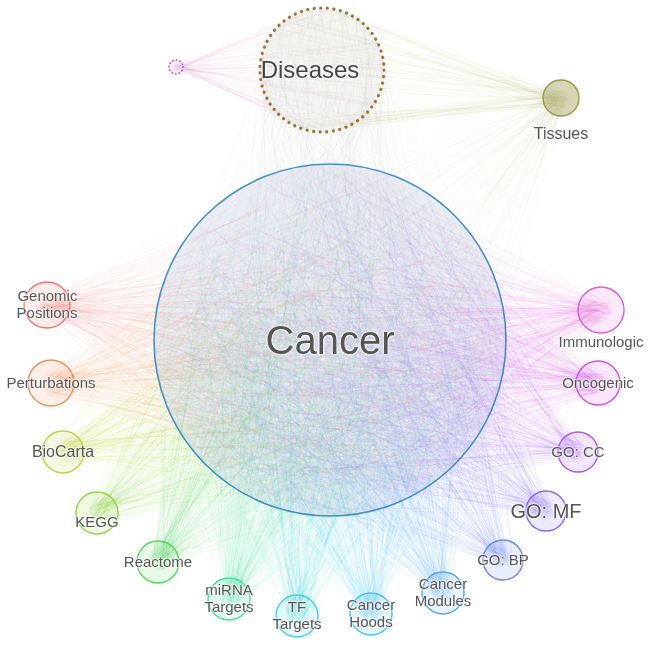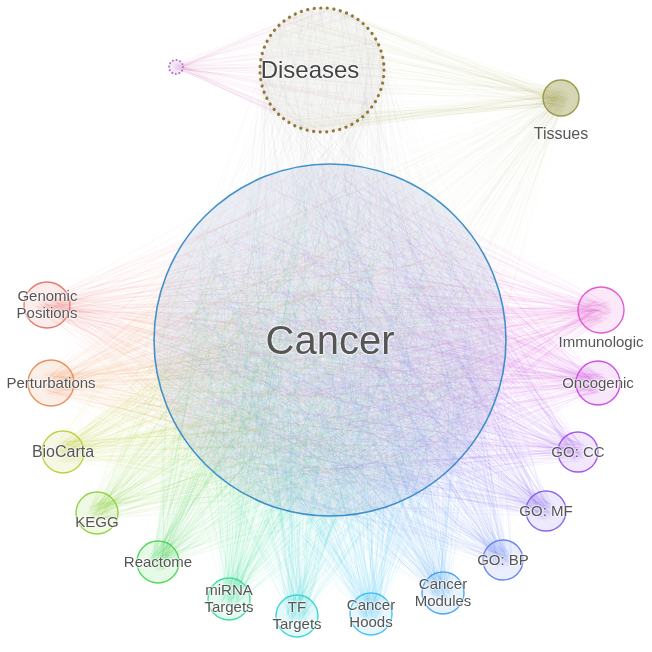--- a/index.html
+++ b/index.html
@@ -2646,7 +2646,7 @@
     <div class="node-label" style="left: 443px; top: 593px; font-size: 15px;">Cancer
 Modules</div>
     <div class="node-label" style="left: 503px; top: 560px; font-size: 15px;">GO: BP</div>
-    <div class="node-label" style="left: 546px; top: 511px; font-size: 15px;">GO: MF</div>
+    <div class="node-label" style="left: 546px; top: 511px; font-size: 20px;">GO: MF</div>
     <div class="node-label" style="left: 578px; top: 452px; font-size: 15px;">GO: CC</div>
     <div class="node-label" style="left: 598px; top: 383px; font-size: 15px;">Oncogenic</div>
     <div class="node-label" style="left: 601px; top: 310px; font-size: 15px; margin-top: 32px;">Immunologic</div>

